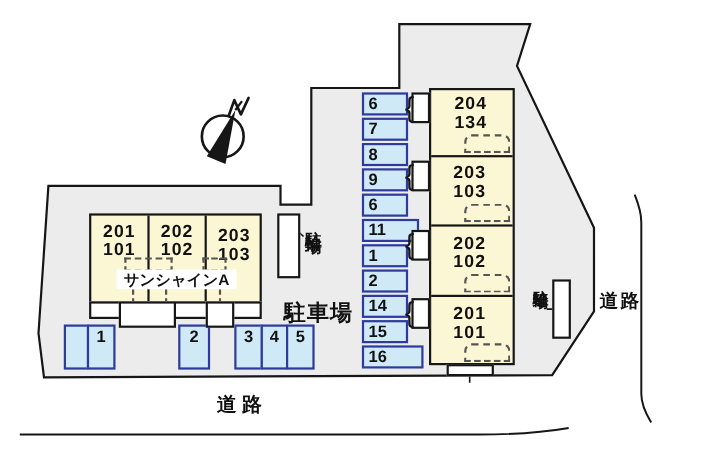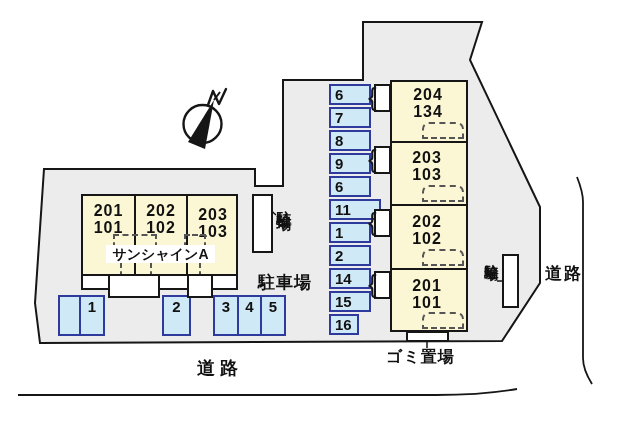--- a/index.html
+++ b/index.html
@@ -154,7 +154,7 @@
 
   <div class="abs vlabel" style="left:274px;top:198px;font-size:15px;height:60px;">駐輪場</div>
   <div class="abs vlabel" style="left:483px;top:252px;font-size:14px;height:60px;letter-spacing:2px;">駐輪場</div>
-  <div class="abs hlabel" style="left:258px;top:271px;font-size:17px;letter-spacing:1px;">駐車場</div>
+  <div class="abs hlabel" style="left:258px;top:271px;font-size:20px;letter-spacing:1px;">駐車場</div>
   <div class="abs hlabel" style="left:386px;top:347px;font-size:16px;letter-spacing:1px;">ゴミ置場</div>
   <div class="abs hlabel" style="left:197px;top:356px;font-size:18px;letter-spacing:5px;">道路</div>
   <div class="abs hlabel" style="left:545px;top:262px;font-size:17px;letter-spacing:2px;">道路</div>

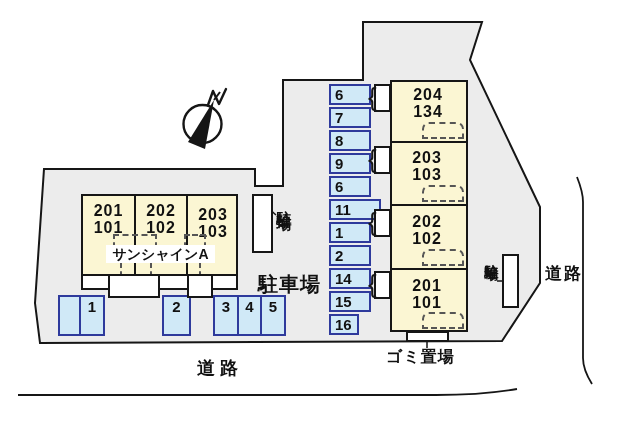--- a/index.html
+++ b/index.html
@@ -139,7 +139,7 @@
   <div class="abs pcell" style="left:329px;top:245px;width:42px;height:21px;">2</div>
   <div class="abs pcell" style="left:329px;top:268px;width:42px;height:21px;">14</div>
   <div class="abs pcell" style="left:329px;top:291px;width:42px;height:21px;">15</div>
-  <div class="abs pcell" style="left:329px;top:314px;width:30px;height:21px;">16</div>
+  <div class="abs pcell" style="left:329px;top:314px;width:56px;height:21px;">16</div>
 
   <div class="abs prow" style="left:58px;top:295px;width:23px;height:41px;"></div>
   <div class="abs prow" style="left:79px;top:295px;width:26px;height:41px;">1</div>

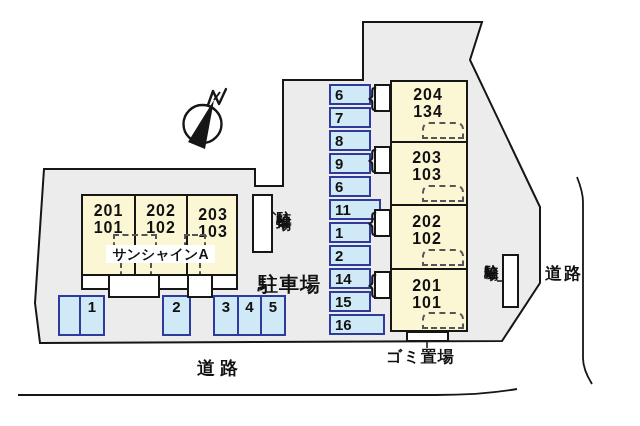--- a/index.html
+++ b/index.html
@@ -155,7 +155,6 @@
   <div class="abs vlabel" style="left:274px;top:198px;font-size:15px;height:60px;">駐輪場</div>
   <div class="abs vlabel" style="left:483px;top:252px;font-size:14px;height:60px;letter-spacing:2px;">駐輪場</div>
   <div class="abs hlabel" style="left:258px;top:271px;font-size:20px;letter-spacing:1px;">駐車場</div>
-  <div class="abs hlabel" style="left:386px;top:347px;font-size:16px;letter-spacing:1px;">ゴミ置場</div>
   <div class="abs hlabel" style="left:197px;top:356px;font-size:18px;letter-spacing:5px;">道路</div>
   <div class="abs hlabel" style="left:545px;top:262px;font-size:17px;letter-spacing:2px;">道路</div>
 

